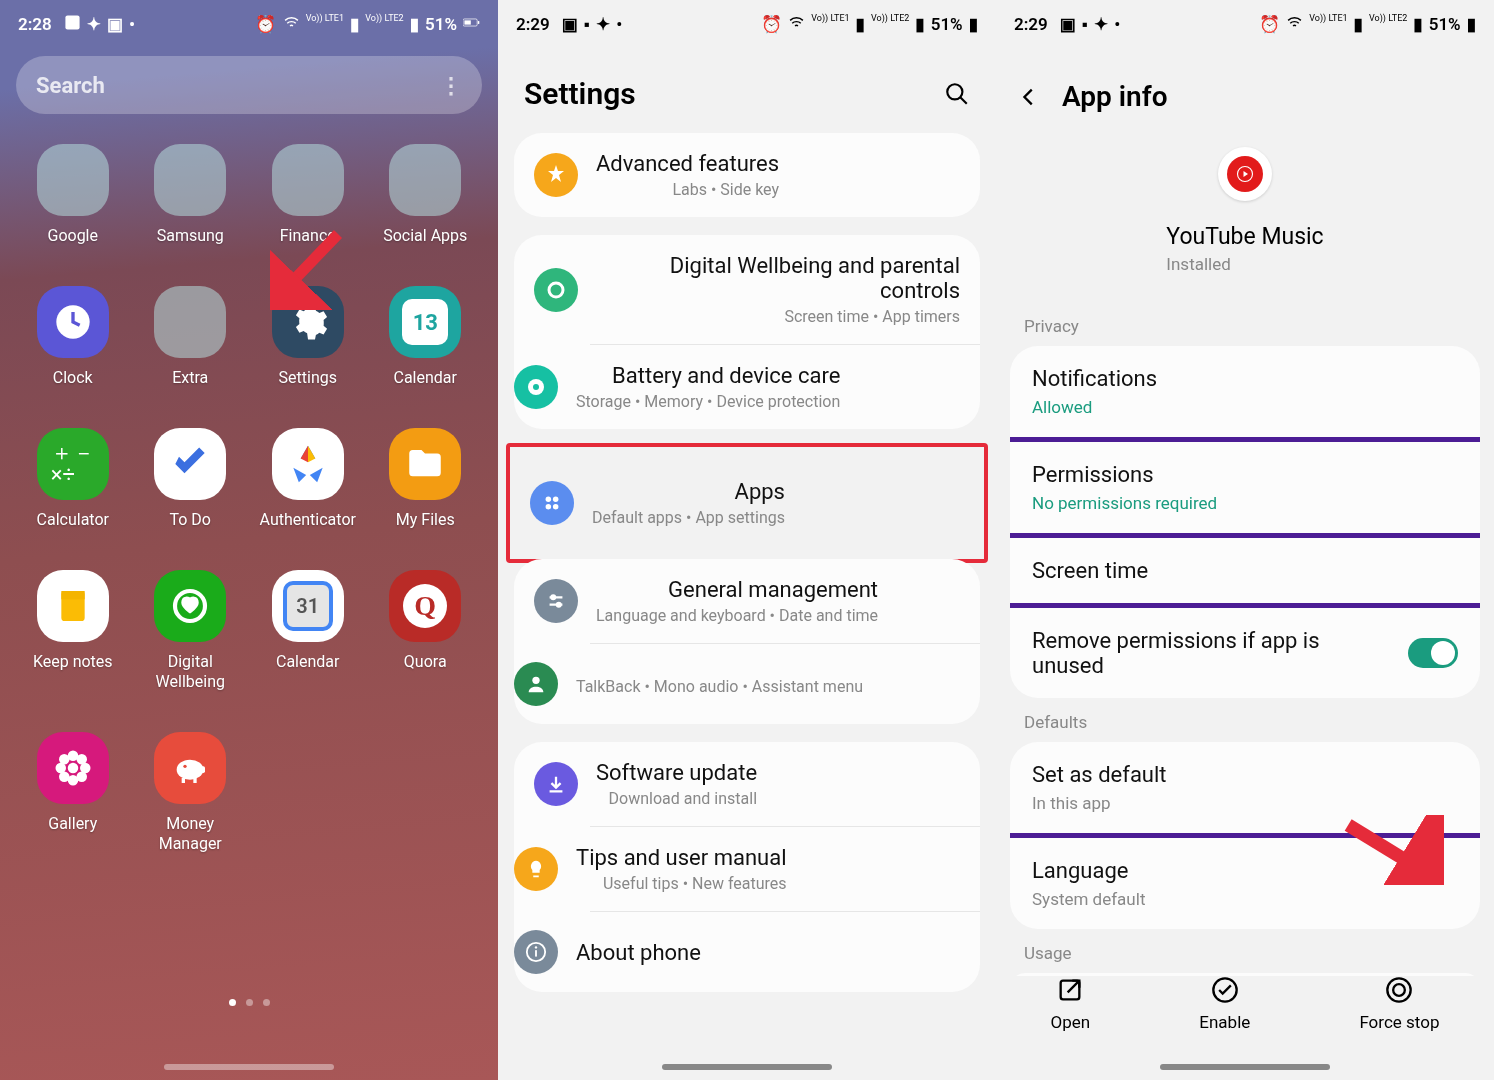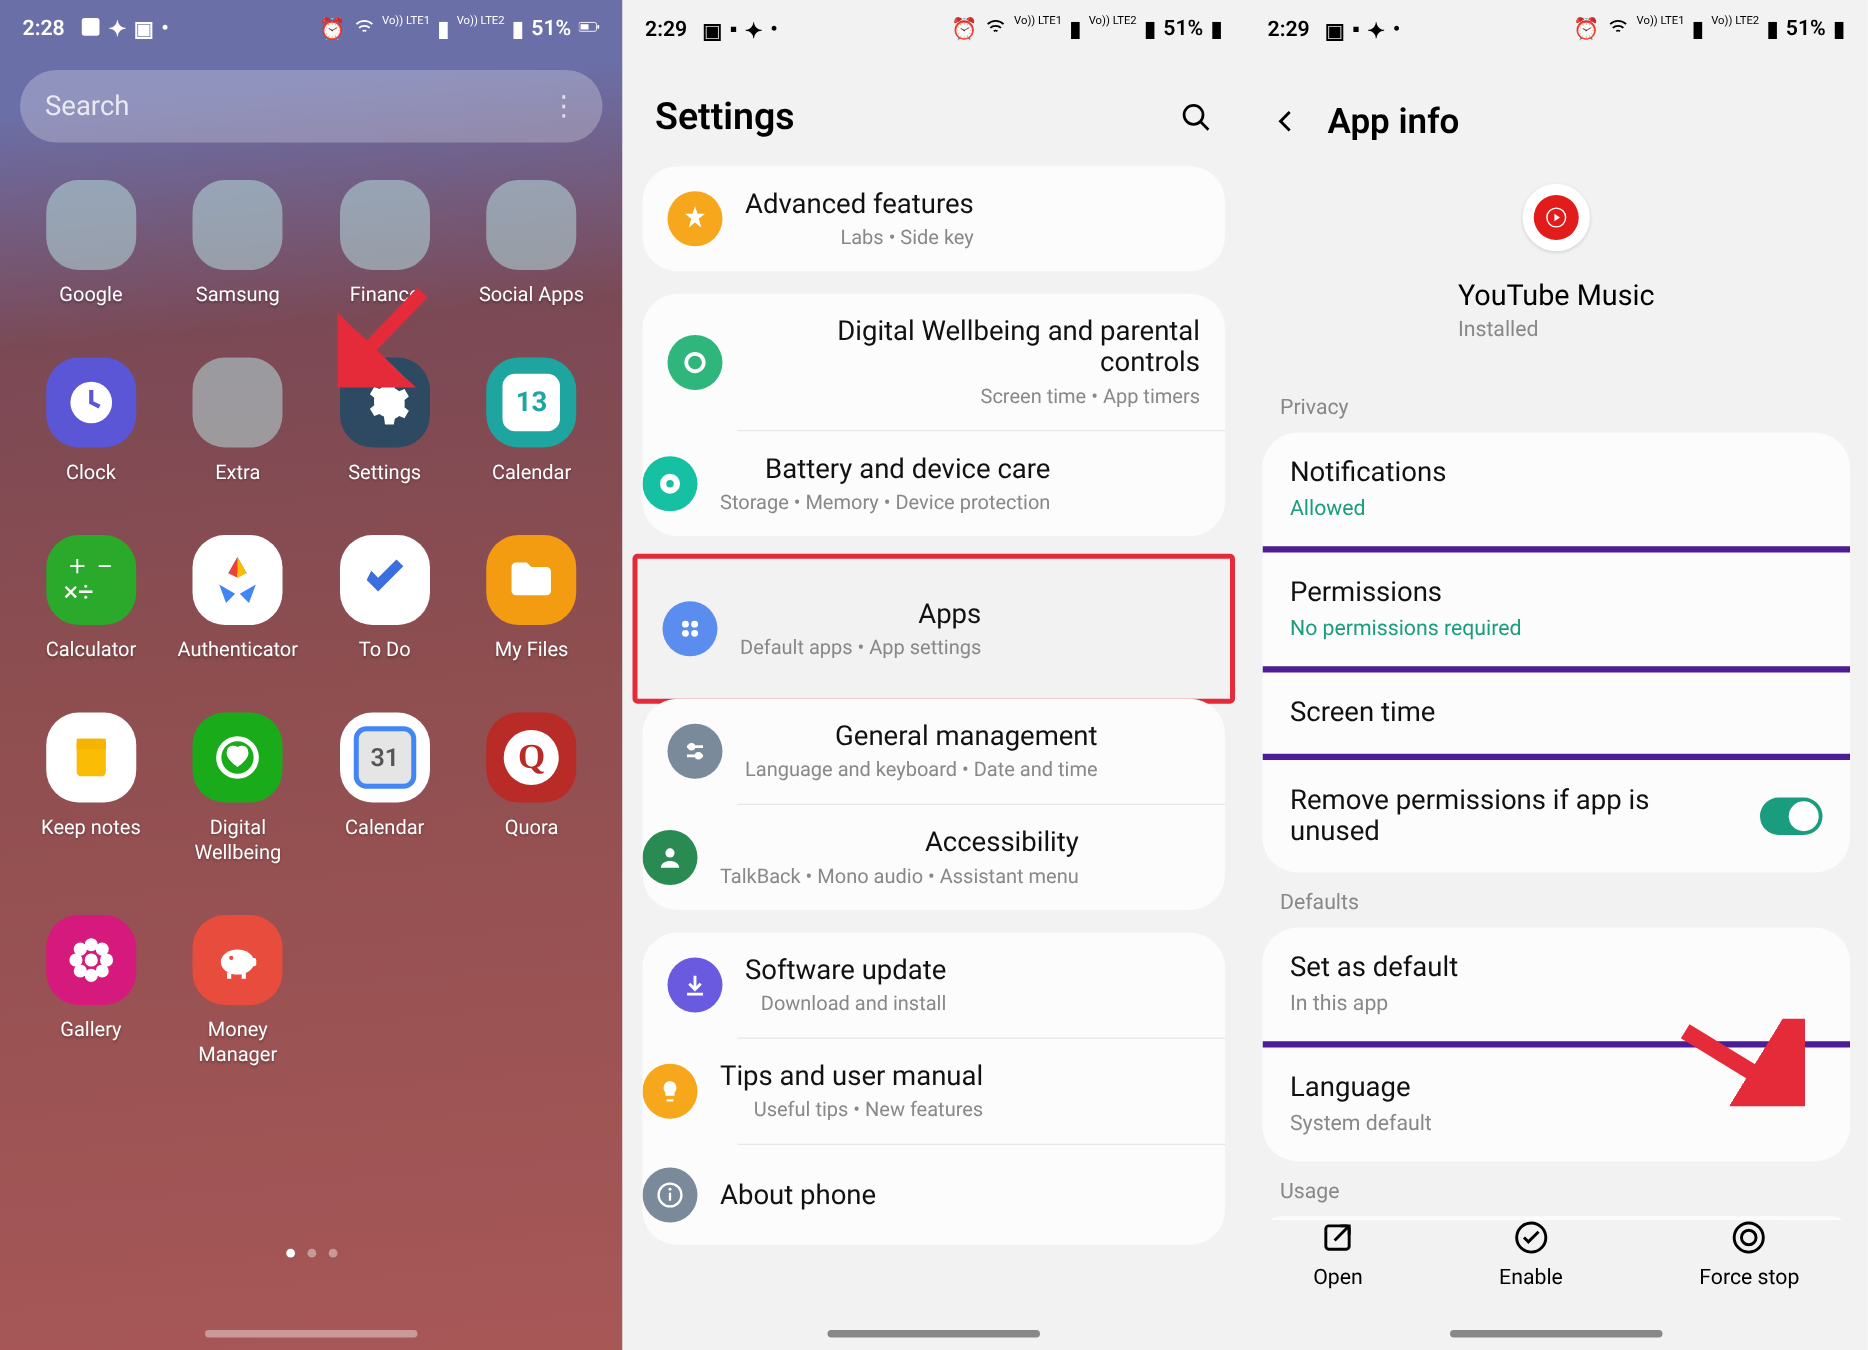--- a/index.html
+++ b/index.html
@@ -49,6 +49,7 @@
     color: rgba(255,255,255,.8);
     font-size: 22px;
     justify-content: space-between;
+    font-weight: bold;
   }
   .search-pill .more { font-size: 22px; opacity:.9;}
   .app-grid {

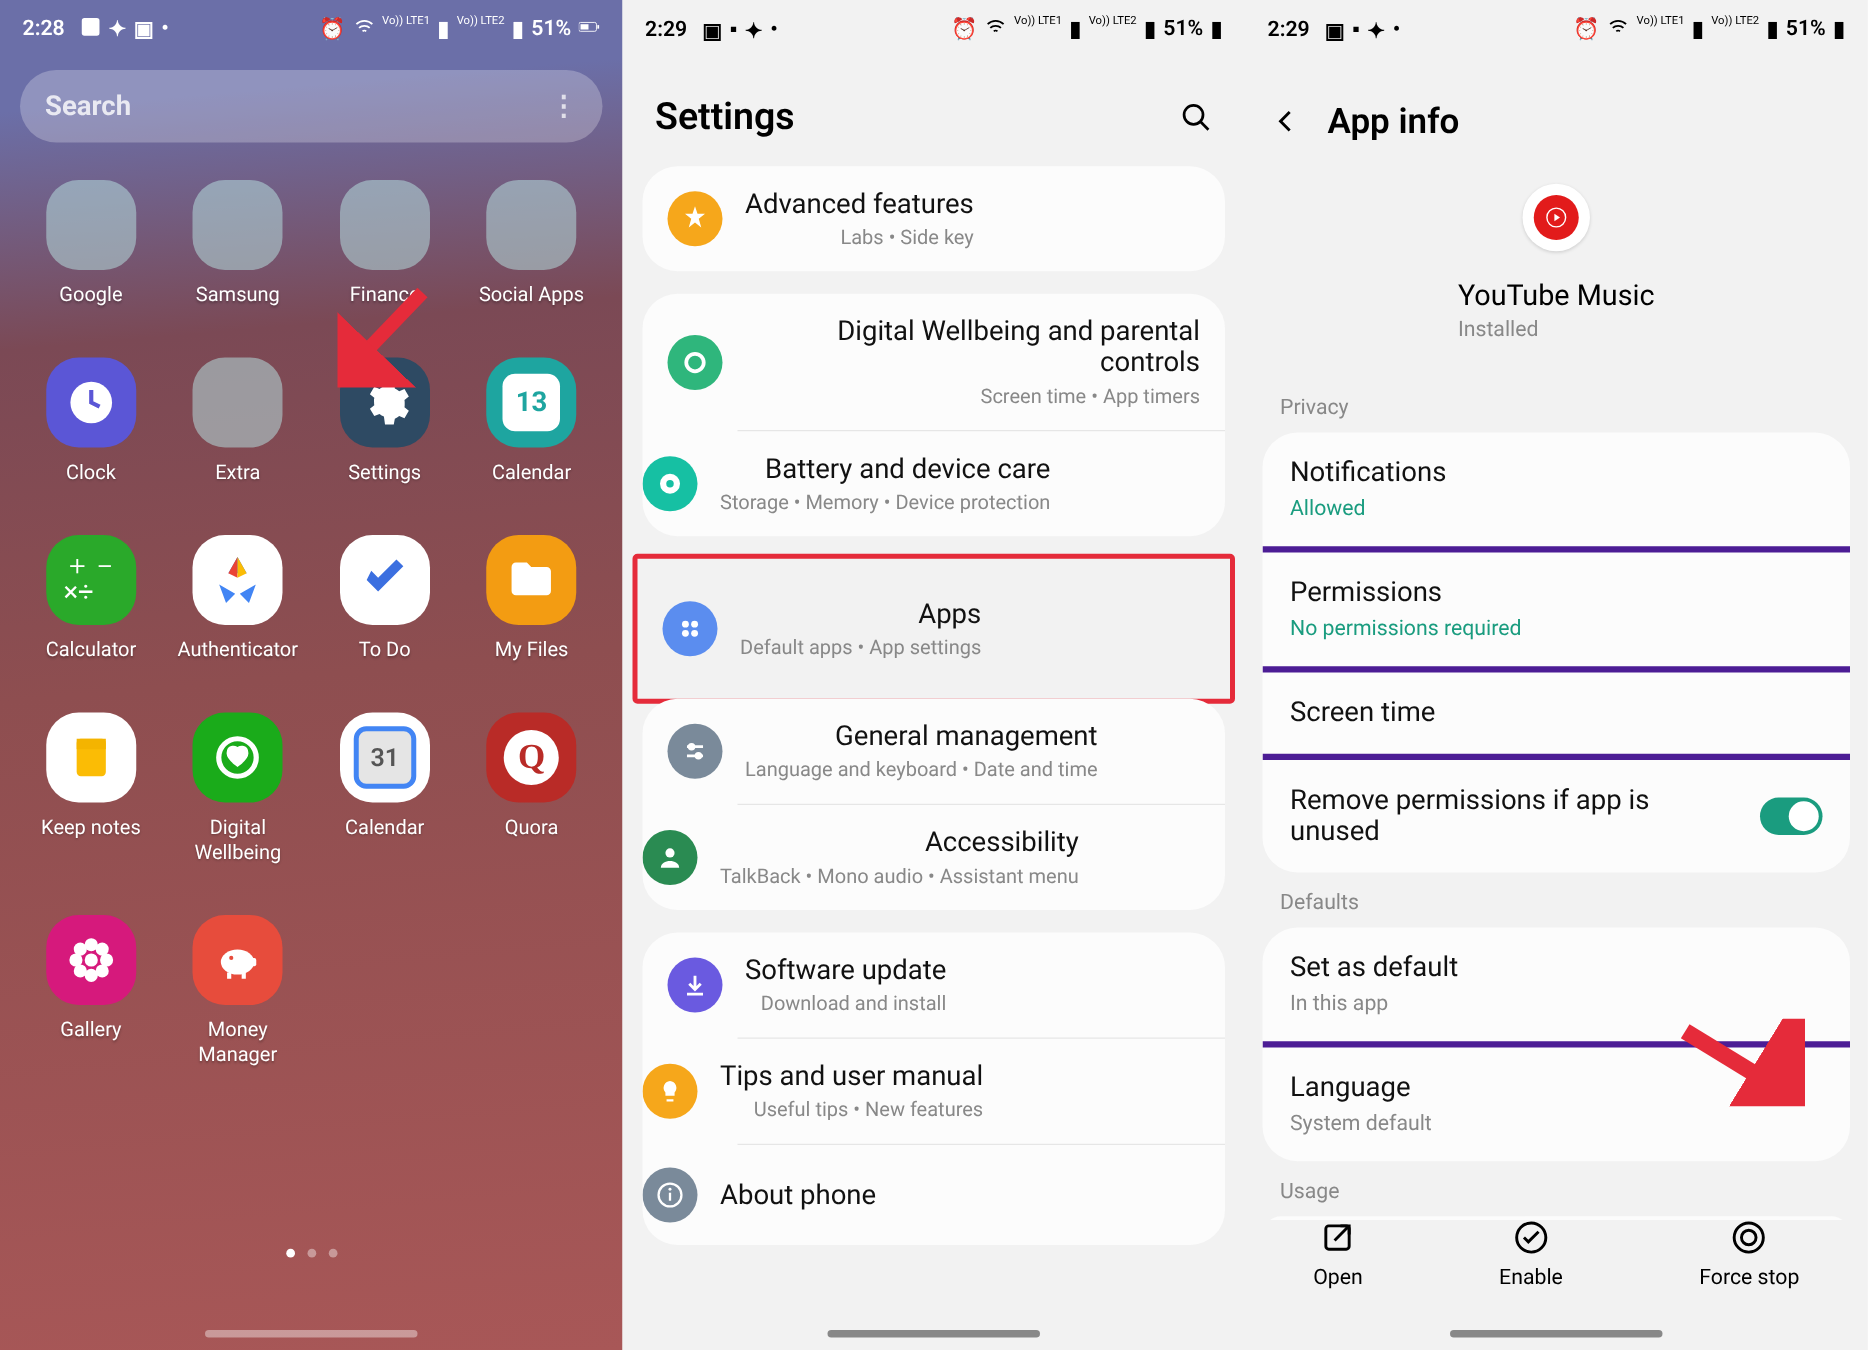--- a/index.html
+++ b/index.html
@@ -363,6 +363,14 @@
       </div>
       <div class="app">
         <div class="app-icon" style="background:#ffffff">
+          <svg viewBox="0 0 24 24" width="44" height="44" fill="#3b6fe0">
+            <path d="M4 12l5 5L20 6l-3-3-8 8-3-3z"></path>
+          </svg>
+        </div>
+        <div class="app-label">To Do</div>
+      </div>
+      <div class="app">
+        <div class="app-icon" style="background:#ffffff">
           <svg viewBox="0 0 24 24" width="44" height="44">
             <path d="M12 2l4 7h-8zM4 14l7 4-4 4zM20 14l-7 4 4 4z" fill="#4285f4"></path>
             <path d="M12 2l-4 7 4 2z" fill="#ea4335"></path>
@@ -370,14 +378,6 @@
           </svg>
         </div>
         <div class="app-label">Authenticator</div>
-      </div>
-      <div class="app">
-        <div class="app-icon" style="background:#ffffff">
-          <svg viewBox="0 0 24 24" width="44" height="44" fill="#3b6fe0">
-            <path d="M4 12l5 5L20 6l-3-3-8 8-3-3z"></path>
-          </svg>
-        </div>
-        <div class="app-label">To Do</div>
       </div>
       <div class="app">
         <div class="app-icon" style="background:#f39c12">

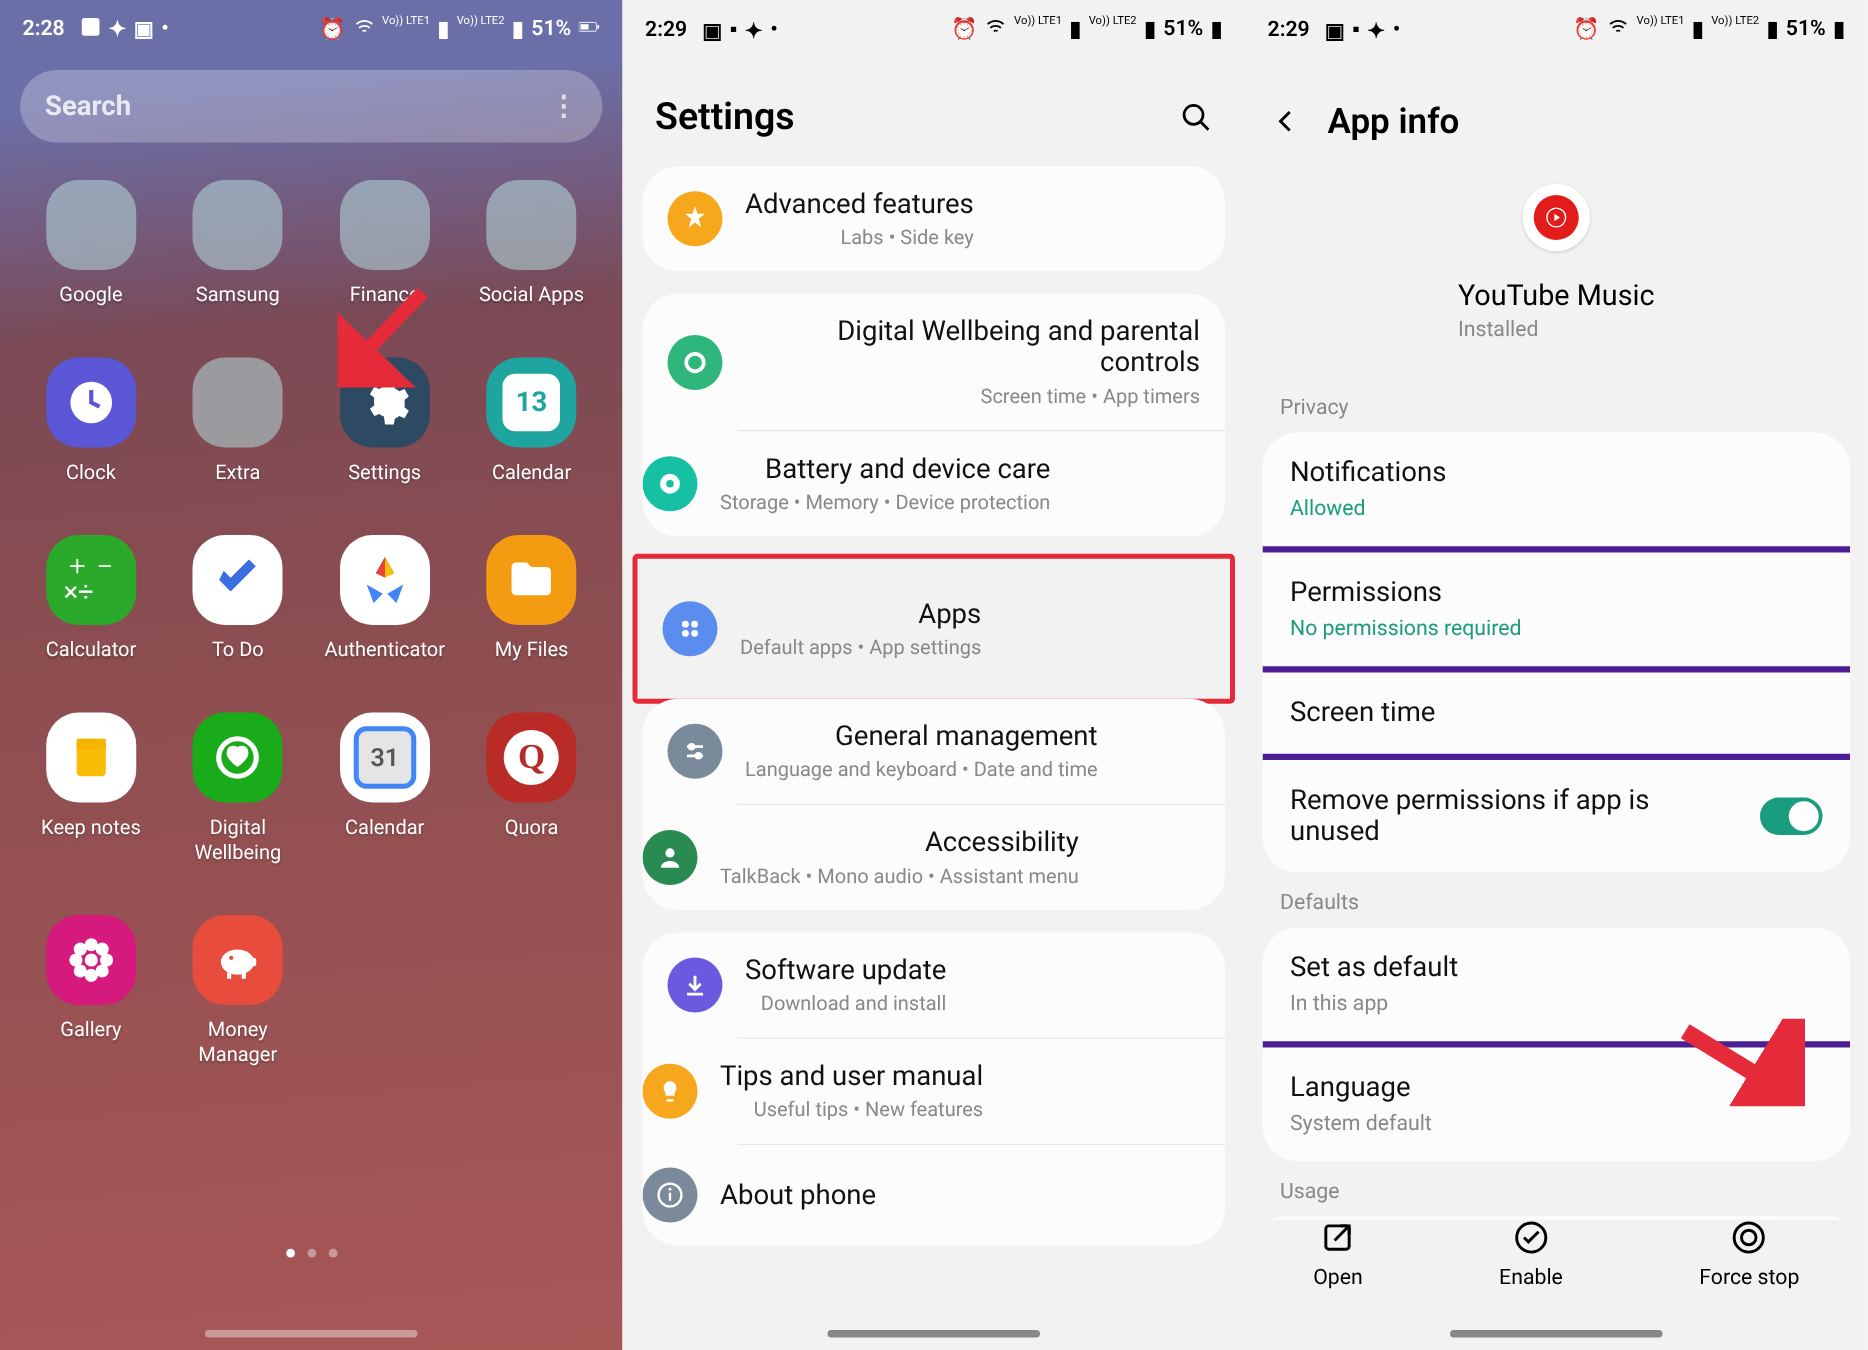--- a/index.html
+++ b/index.html
@@ -577,7 +577,6 @@
               </svg>
             </div>
             <div class="setting-text">
-              <div class="title">Accessibility</div>
               <div class="sub">TalkBack  •  Mono audio  •  Assistant menu</div>
             </div>
           </div>

